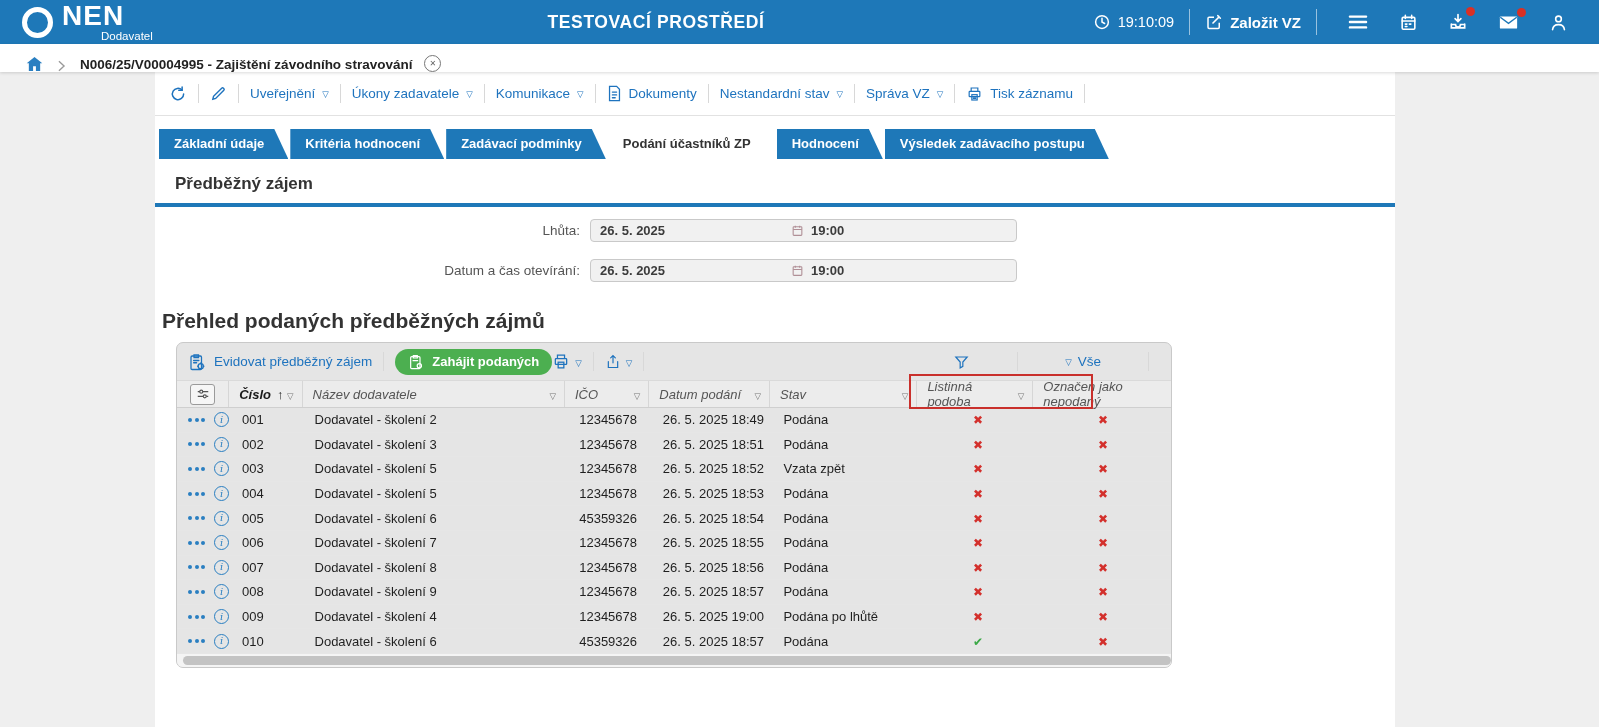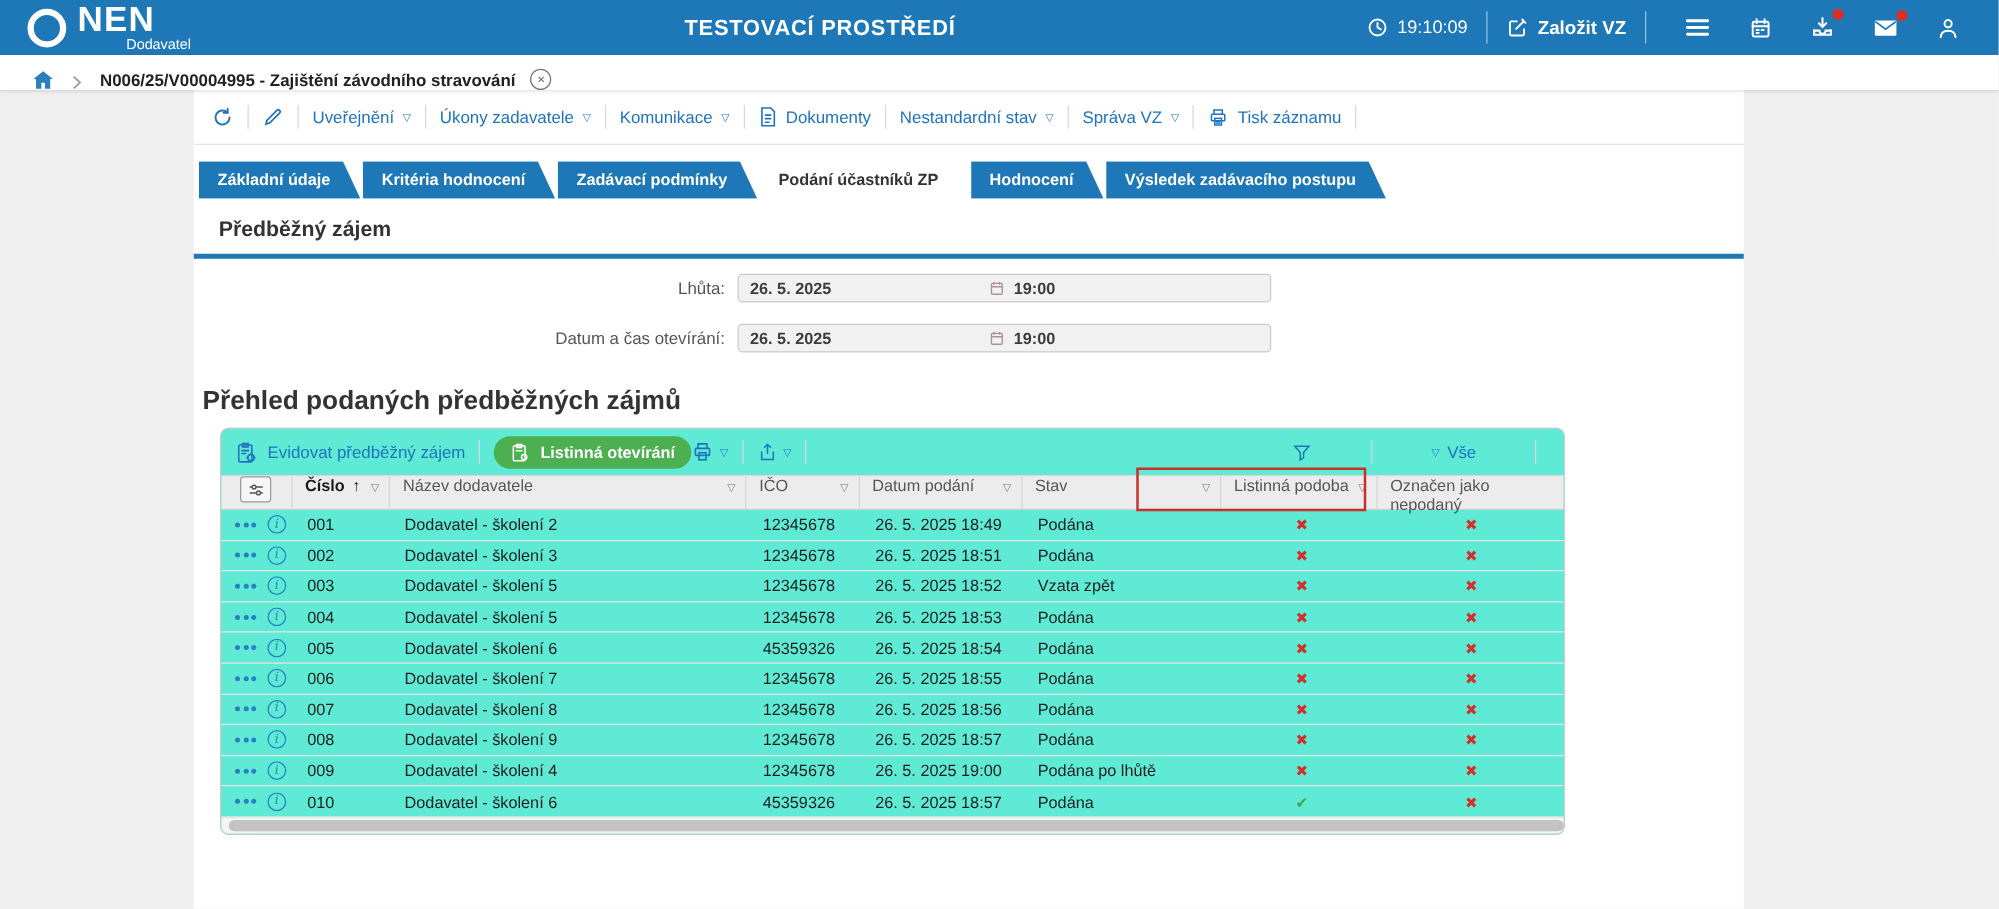--- a/index.html
+++ b/index.html
@@ -63,8 +63,8 @@
 
   
   .table-title { font-size:21px; font-weight:700; color:#333; margin:27px 0 9px 7px; }
-  .table-panel { position:relative; margin-left:21px; width:1076px; border:1px solid #c9c9c9; border-radius:7px;
-    background:#5eead4; overflow:hidden; }
+  .table-panel { position:relative; margin-left:21px; width:996px; border:1px solid #c9c9c9; border-radius:7px;
+    background:#e5e5e5; overflow:hidden; }
   .grid-toolbar { display:flex; align-items:center; height:37px; padding:0 11px; }
   .gt-link { color:#1e73be; font-size:13.5px; display:flex; gap:8px; align-items:center; cursor:pointer; white-space:nowrap; }
   .btn-green { background:#4caf50; color:#fff; font-weight:700; font-size:13px; border:none; border-radius:13px;

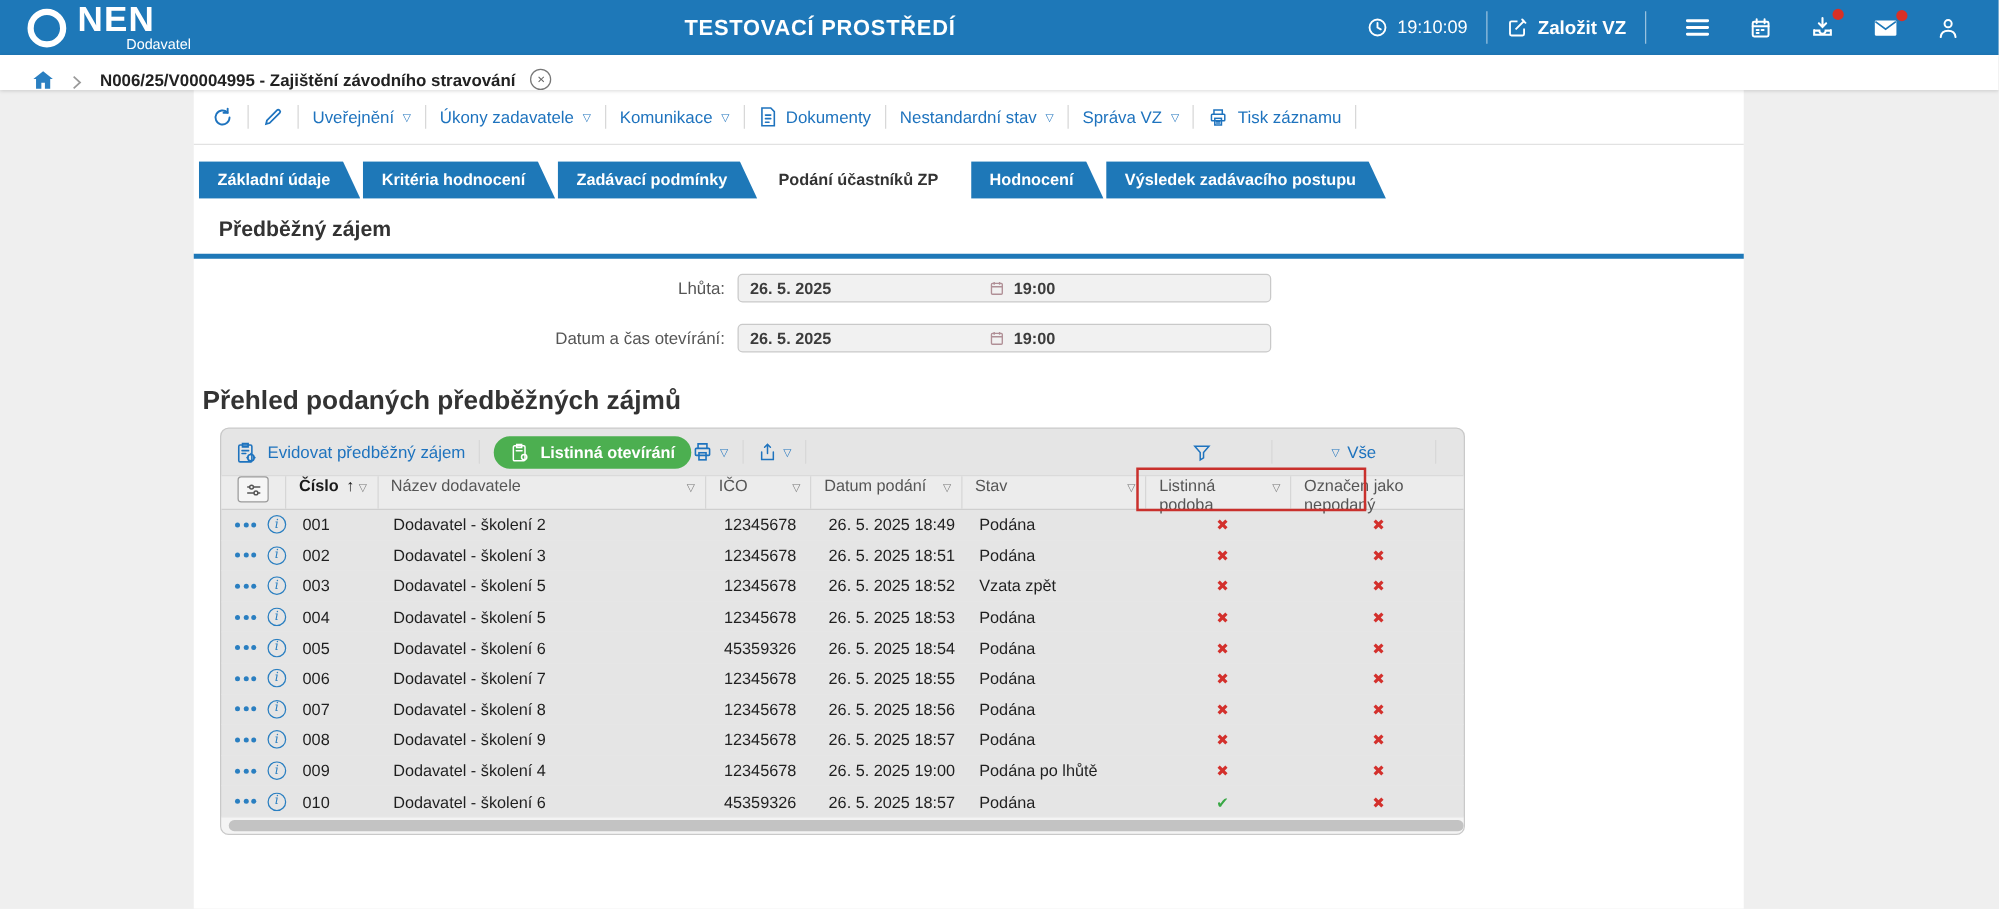--- a/index.html
+++ b/index.html
@@ -345,7 +345,7 @@
                 <circle cx="17" cy="17.5" r="3.2"></circle>
               </svg>
           </span>
-          <span>Listinná otevírání</span>
+          <span>Zahájit podaných</span>
         </button>
         <span class="gt-icon">
           <svg width="18" height="17" viewBox="0 0 24 24" fill="none" stroke="currentColor" stroke-width="1.8">

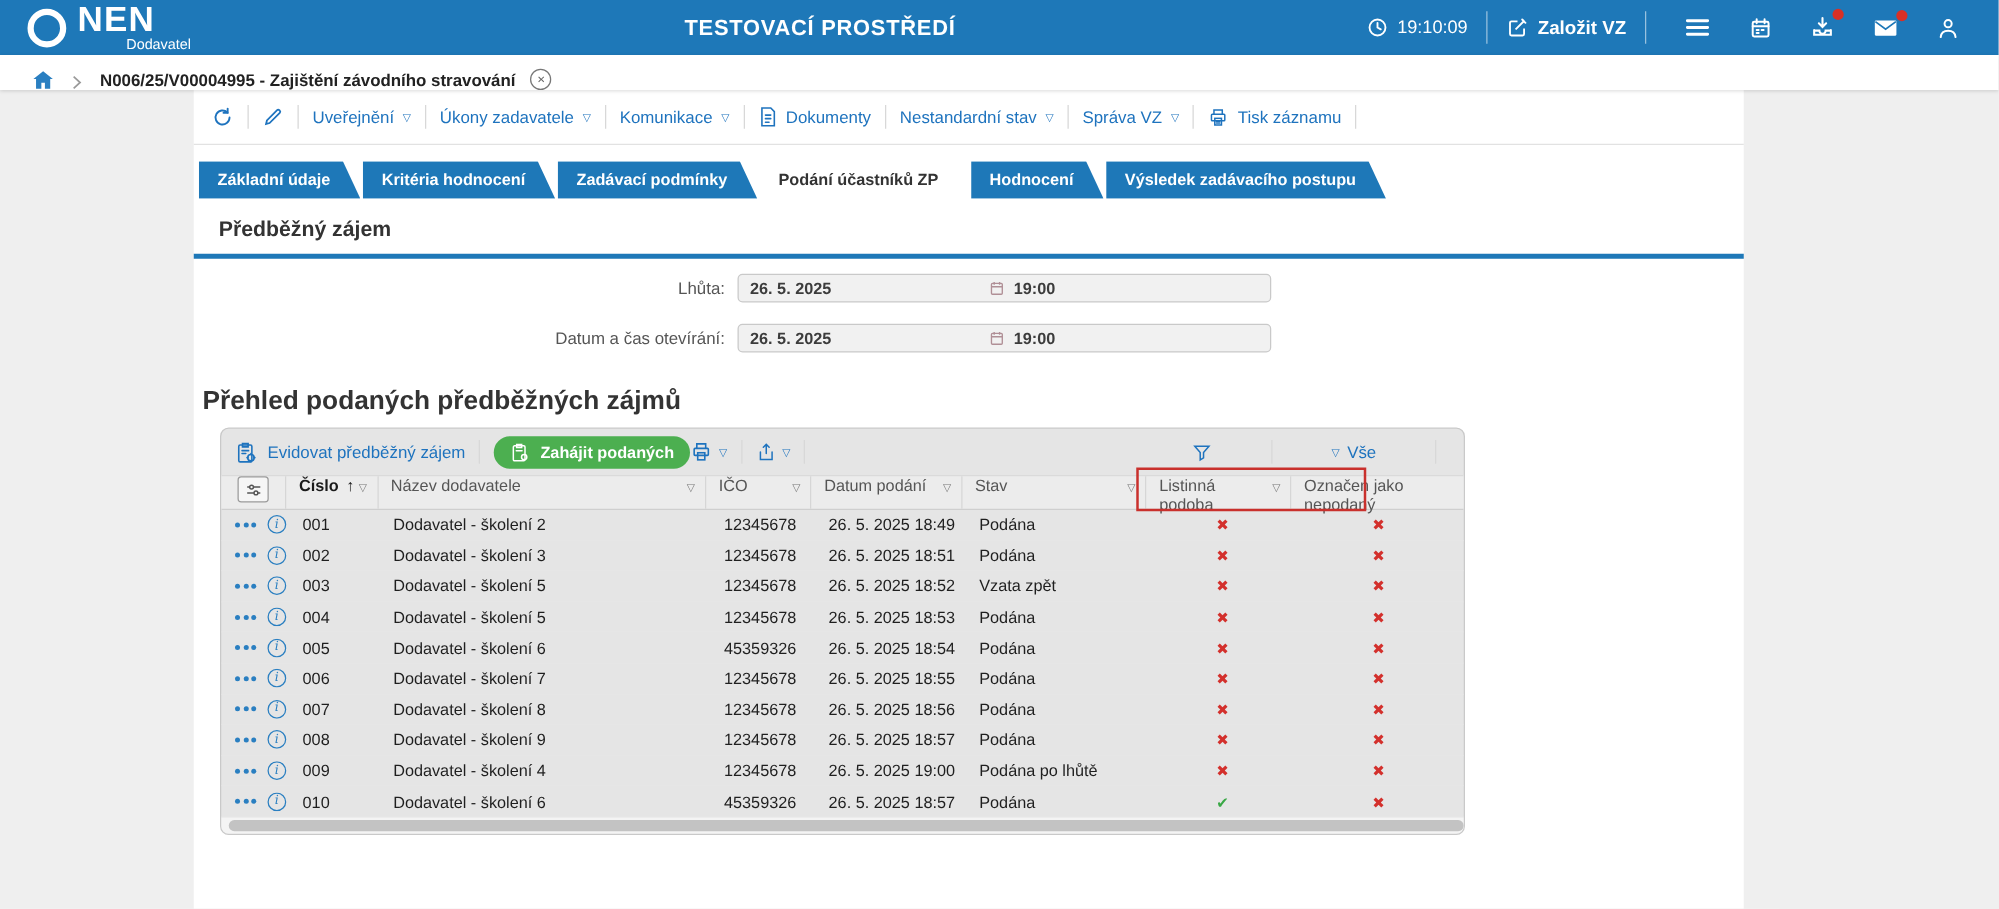--- a/index.html
+++ b/index.html
@@ -75,7 +75,7 @@
 
   .grid-head { display:flex; background:#ececec; border-top:1px solid #dadada; border-bottom:1px solid #cfcfcf;
     height:28px; align-items:stretch; position:relative; color:#555; font-size:13px; }
-  .hc { display:flex; border-right:1px solid #d6d6d6; padding:0 8px 0 10px; cursor:pointer; }
+  .hc { display:flex; align-items:center; border-right:1px solid #d6d6d6; padding:0 8px 0 10px; cursor:pointer;font-style:italic; }
   .hc .grow { flex:1; }
   .hcaret::after { content:"▽"; font-size:8.5px; color:#777; }
   .sortup::after { content:"↑"; font-size:13px; color:#222; font-weight:700; }

